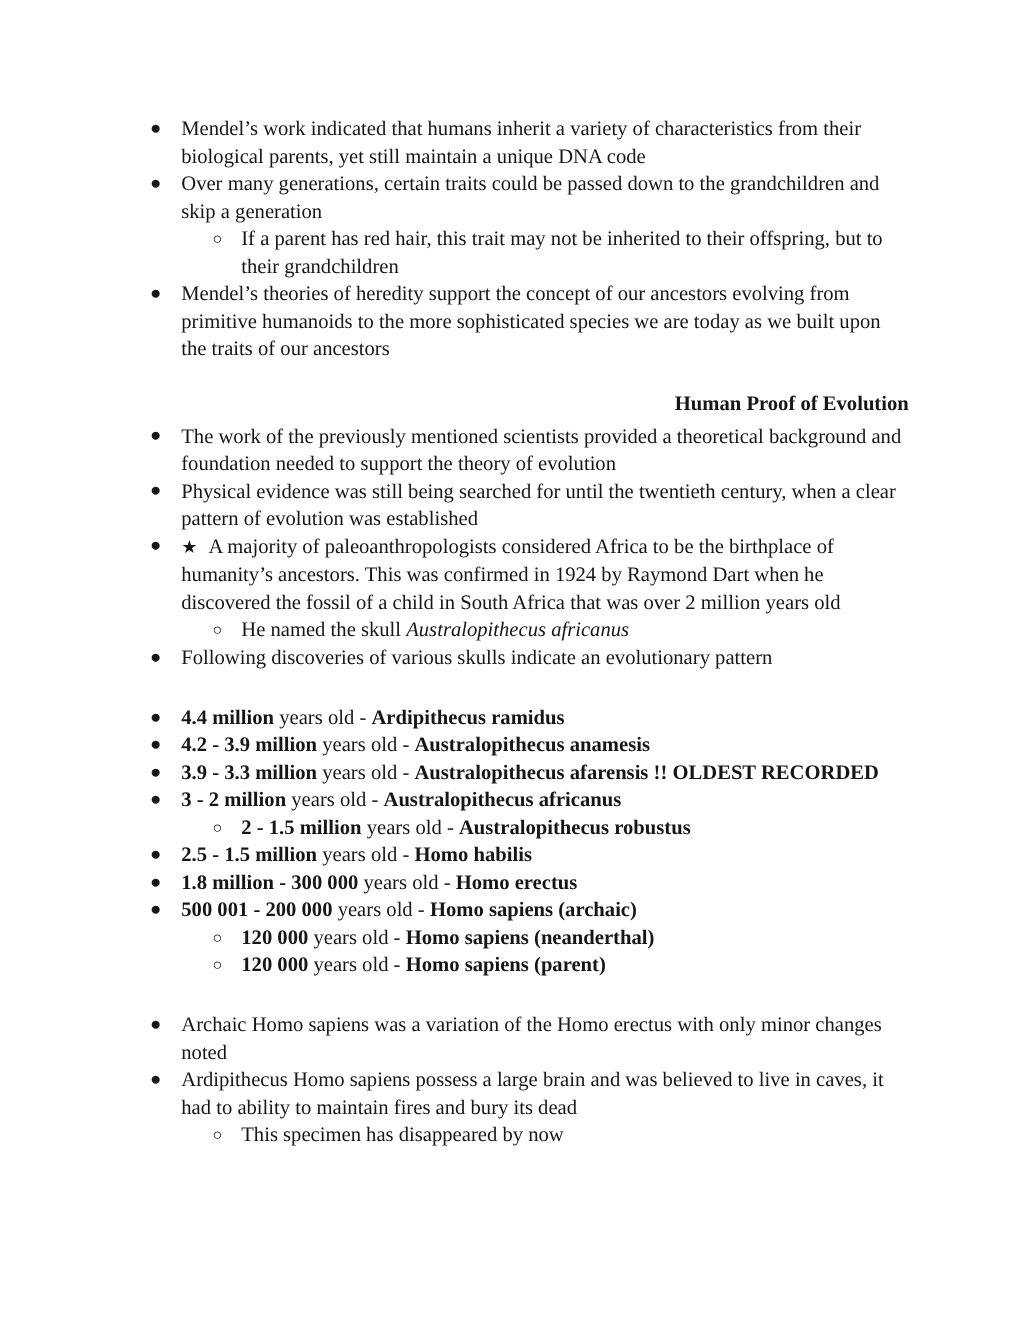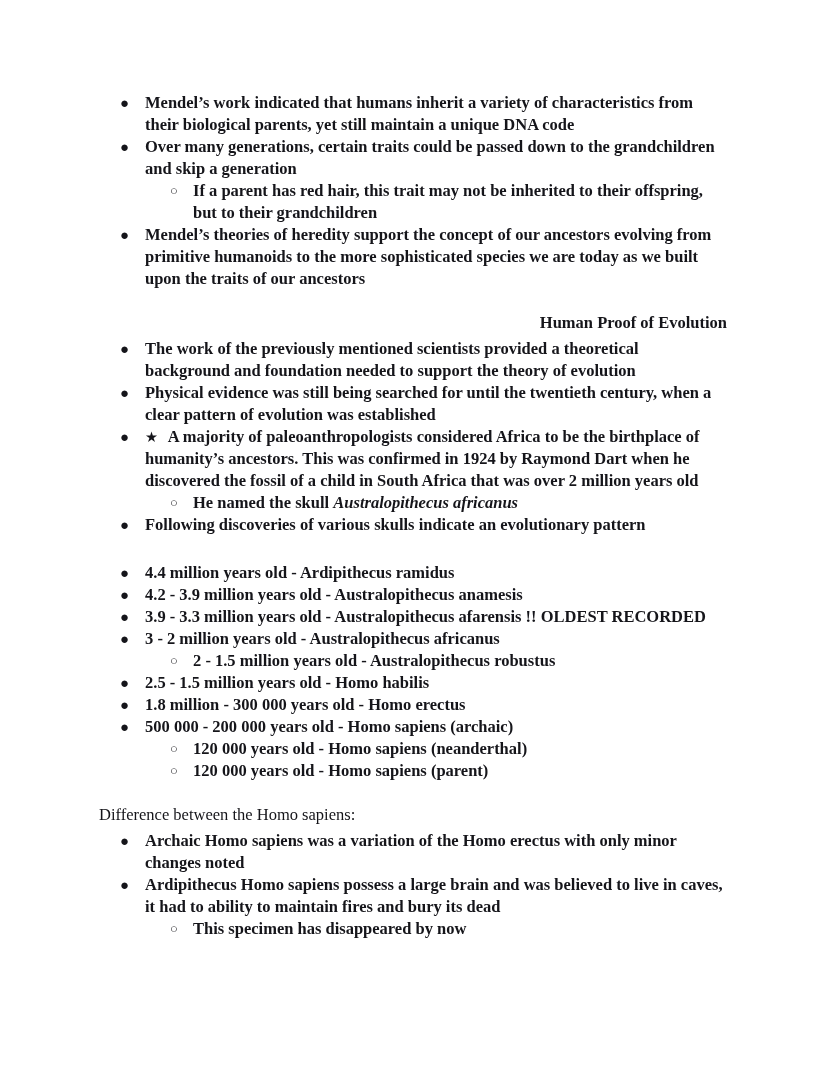--- a/index.html
+++ b/index.html
@@ -90,7 +90,7 @@
   }
   .b { font-weight: bold; }
   .i { font-style: italic; }
-  .txt { display: inline; font-weight: bold; }
+  .txt { display: inline; }
 </style>
 </head>
 <body>

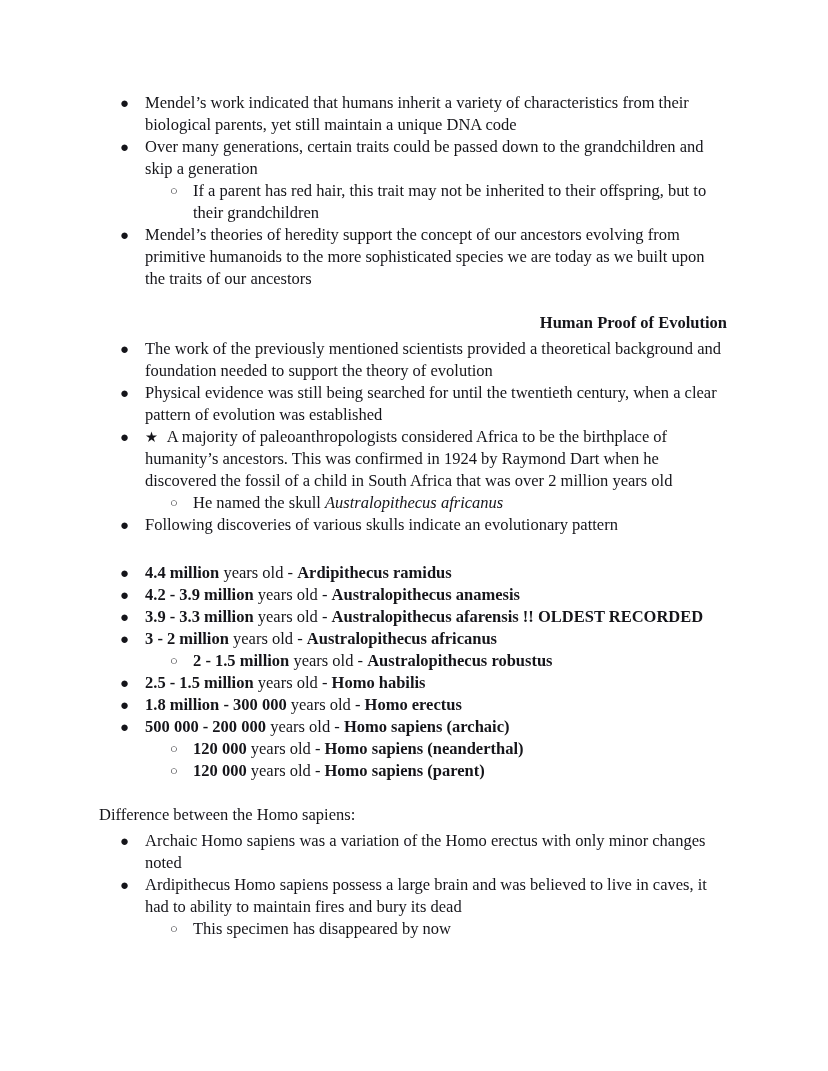--- a/index.html
+++ b/index.html
@@ -169,7 +169,7 @@
         <ul class="lvl1">
           <li class="bullet1"><span class="marker">●</span><span class="txt b">2.5 - 1.5 million</span><span class="txt"> years old - </span><span class="txt b">Homo habilis</span></li>
           <li class="bullet1"><span class="marker">●</span><span class="txt b">1.8 million - 300 000</span><span class="txt"> years old - </span><span class="txt b">Homo erectus</span></li>
-          <li class="bullet1"><span class="marker">●</span><span class="txt b">500 000 - 200 000</span><span class="txt"> years old - </span><span class="txt b">Homo sapiens (archaic)</span></li>
+          <li class="bullet1"><span class="marker">●</span><span class="txt b">500 001 - 200 000</span><span class="txt"> years old - </span><span class="txt b">Homo sapiens (archaic)</span></li>
         </ul>
         <ul class="lvl2">
           <li class="bullet2"><span class="marker">○</span><span class="txt b">120 000</span><span class="txt"> years old - </span><span class="txt b">Homo sapiens (neanderthal)</span></li>

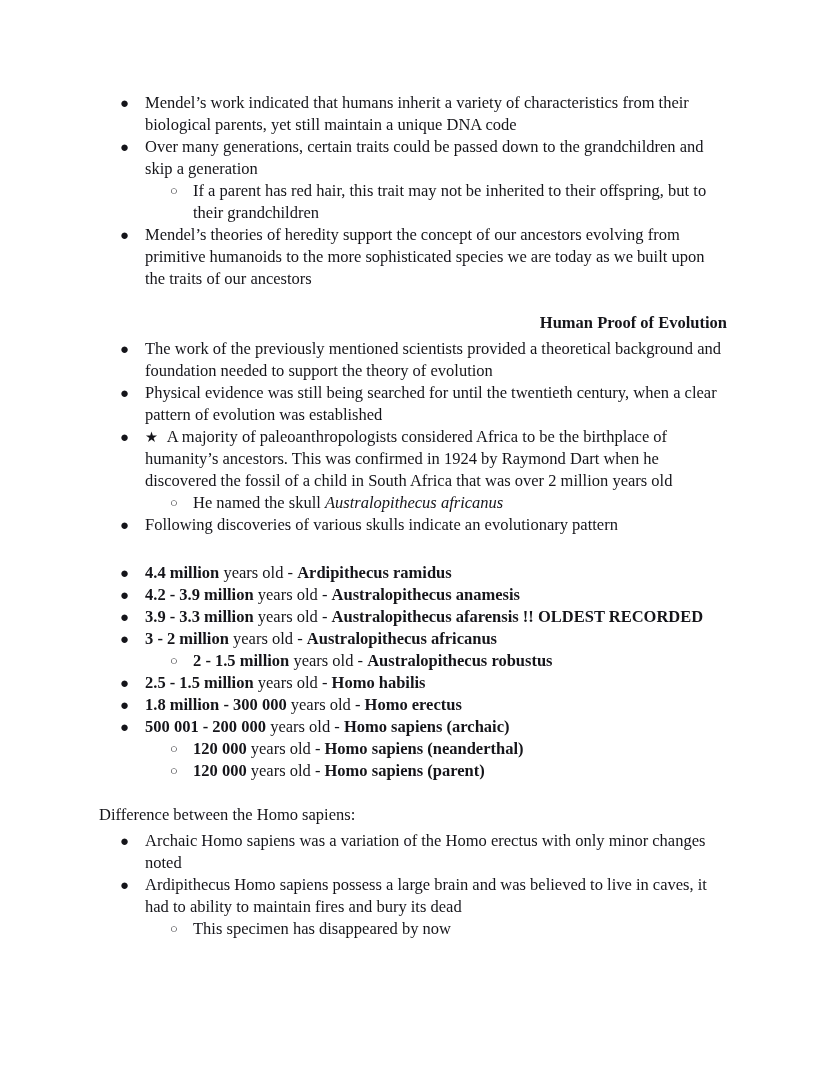--- a/index.html
+++ b/index.html
@@ -178,7 +178,6 @@
       </div>
 
     <div class="spacer-before-heading"></div>
-    <div class="para">Difference between the Homo sapiens:</div>
     <div class="spacer-after-heading"></div>
 
     <ul class="lvl1">

